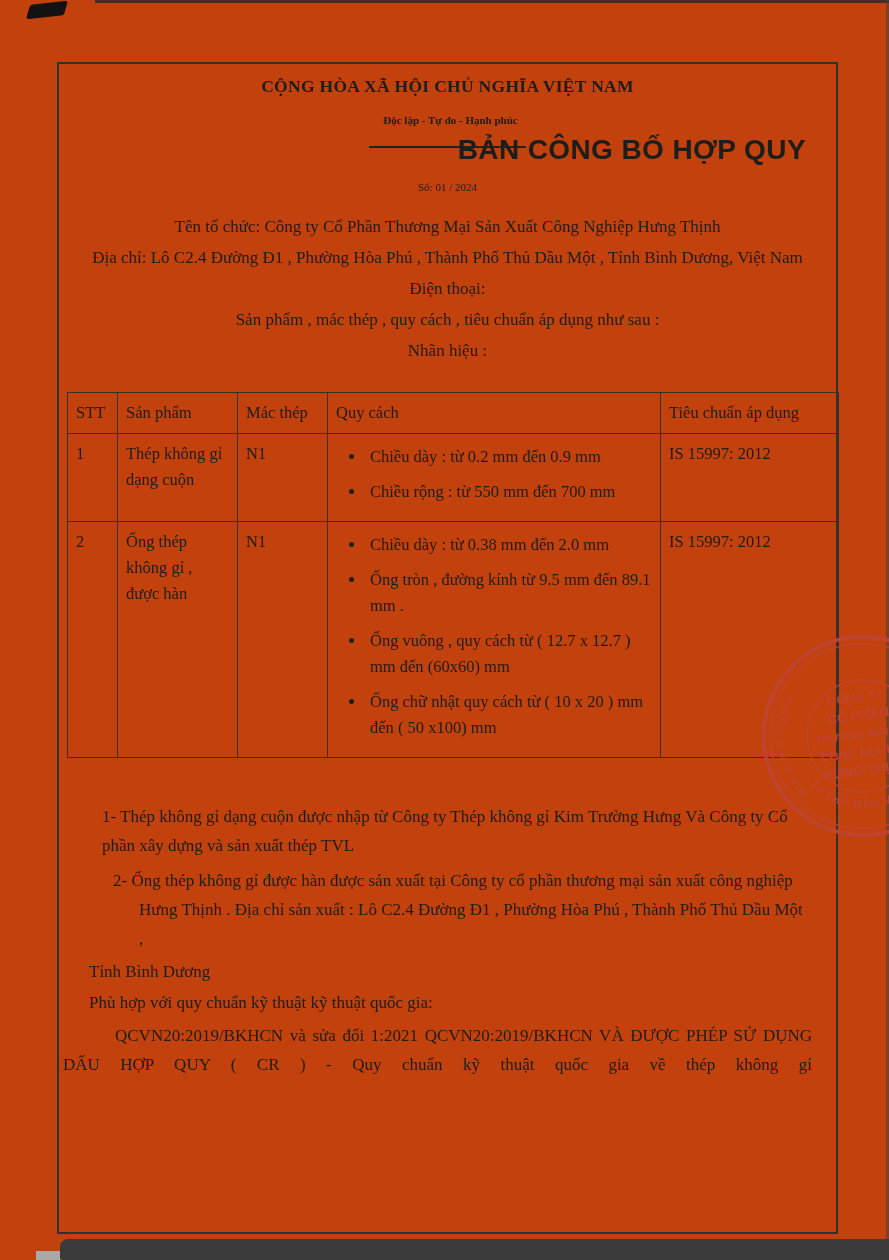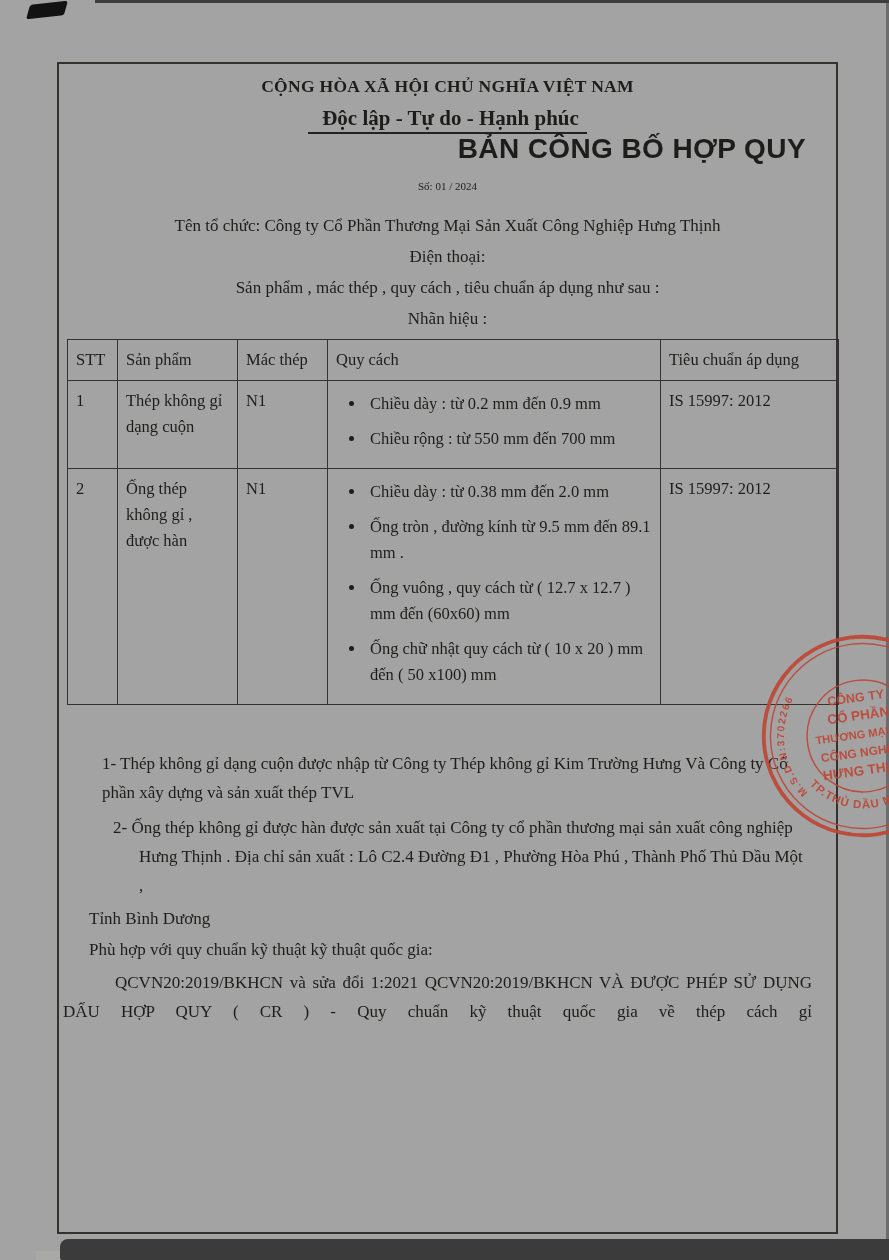--- a/index.html
+++ b/index.html
@@ -6,7 +6,7 @@
   body { background:#e8e8e6; }
   .page {
     position:relative; width:889px; height:1260px; margin:0 auto;
-    background:#a3a3a3; overflow:hidden;
+    background:#c2410c; overflow:hidden;
     font-family:"Liberation Serif","DejaVu Serif",serif;
     color:#1d1d1b;
   }

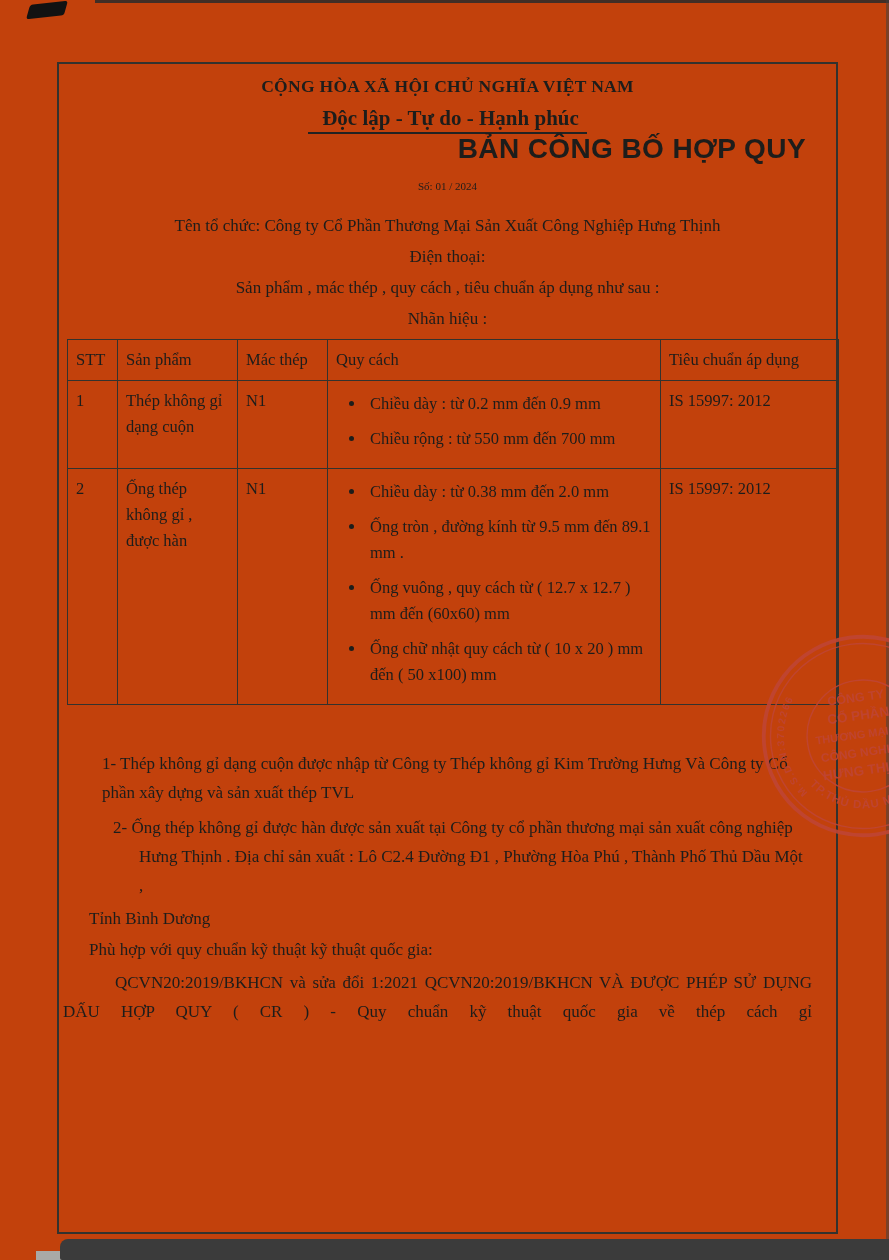--- a/index.html
+++ b/index.html
@@ -25,7 +25,7 @@
 
   .republic { text-align:center; font-weight:bold; font-size:17.5px; letter-spacing:.3px; }
   .motto { text-align:center; margin-top:3px; }
-  .motto span { font-weight:bold; font-size:21px; border-bottom:2px solid #222; padding:0 8px 2px 14px; }
+  .motto span { font-weight:bold; font-size:11px; border-bottom:2px solid #222; padding:0 8px 20px 14px; }
   .doc-title { text-align:right; font-family:"Liberation Sans","DejaVu Sans",sans-serif; font-weight:bold; font-size:28px; letter-spacing:.4px; }
   .doc-number { text-align:center; margin-top:9px; font-size:11px; }
 

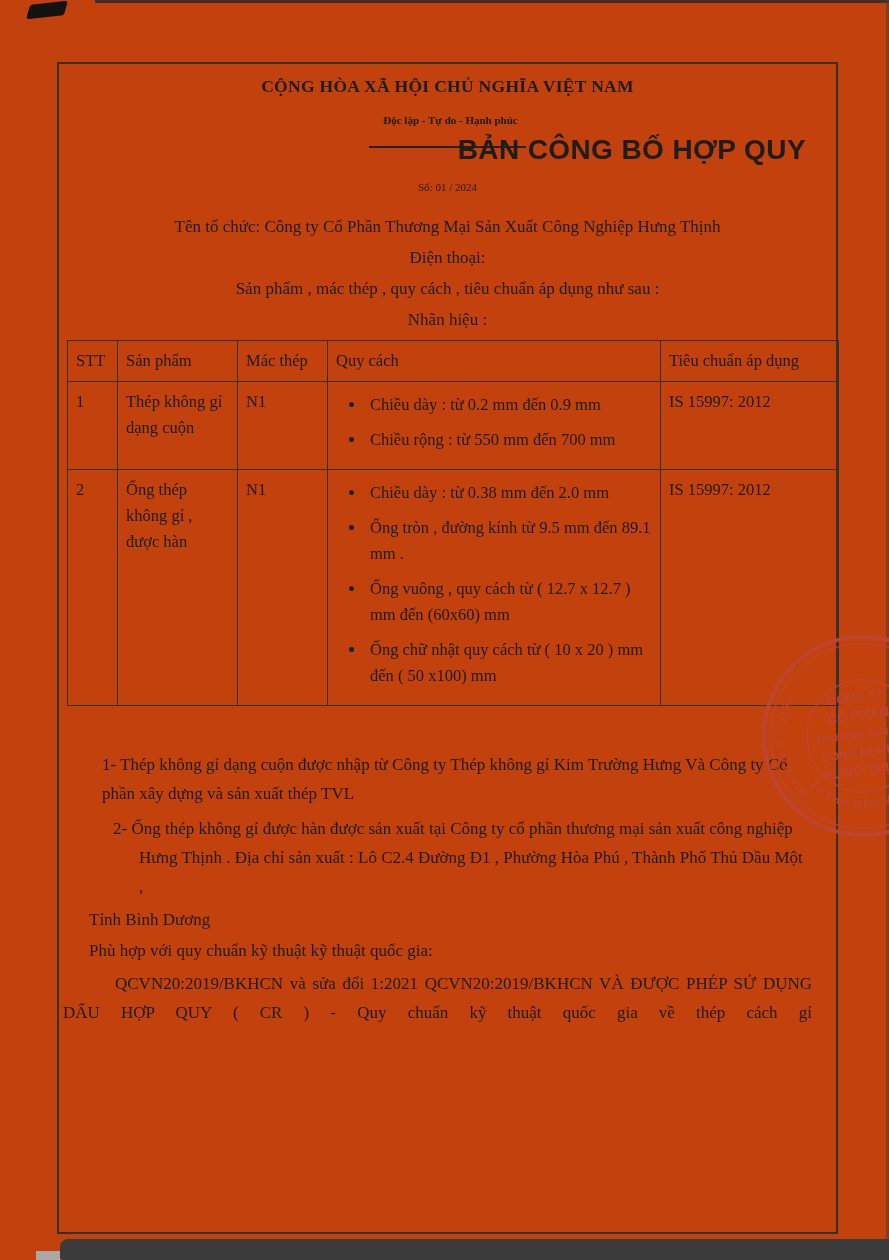--- a/index.html
+++ b/index.html
@@ -85,6 +85,7 @@
       <div class="doc-number">Số: 01 / 2024</div>
 
       <p class="body first">Tên tổ chức: Công ty Cổ Phần Thương Mại Sản Xuất Công Nghiệp Hưng Thịnh</p>
+      <p class="body">Địa chỉ: Lô C2.4 Đường Đ1 , Phường Hòa Phú , Thành Phố Thủ Dầu Một , Tỉnh Bình Dương, Việt Nam</p>
       <p class="body">Điện thoại:</p>
       <p class="body indent">Sản phẩm , mác thép , quy cách , tiêu chuẩn áp dụng như sau :</p>
       <p class="body indent">Nhãn hiệu :</p>

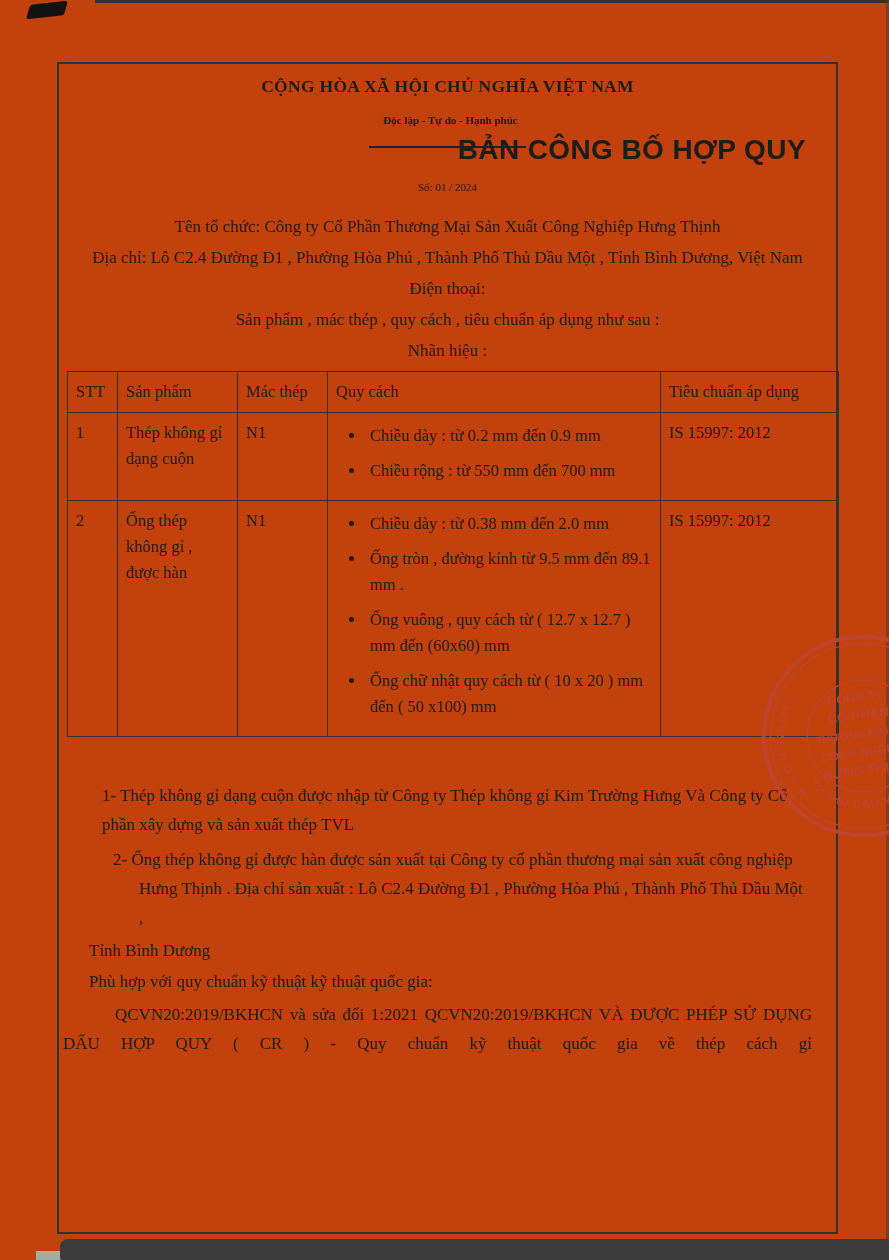--- a/index.html
+++ b/index.html
@@ -35,7 +35,7 @@
 
   table.products {
     border-collapse:collapse; table-layout:fixed;
-    width:771px; margin-left:-22px; margin-top:6px;
+    width:771px; margin-left:-22px; margin-top:27px;
     font-size:16.5px; line-height:26px;padding-left:20px;
   }
   table.products th, table.products td {

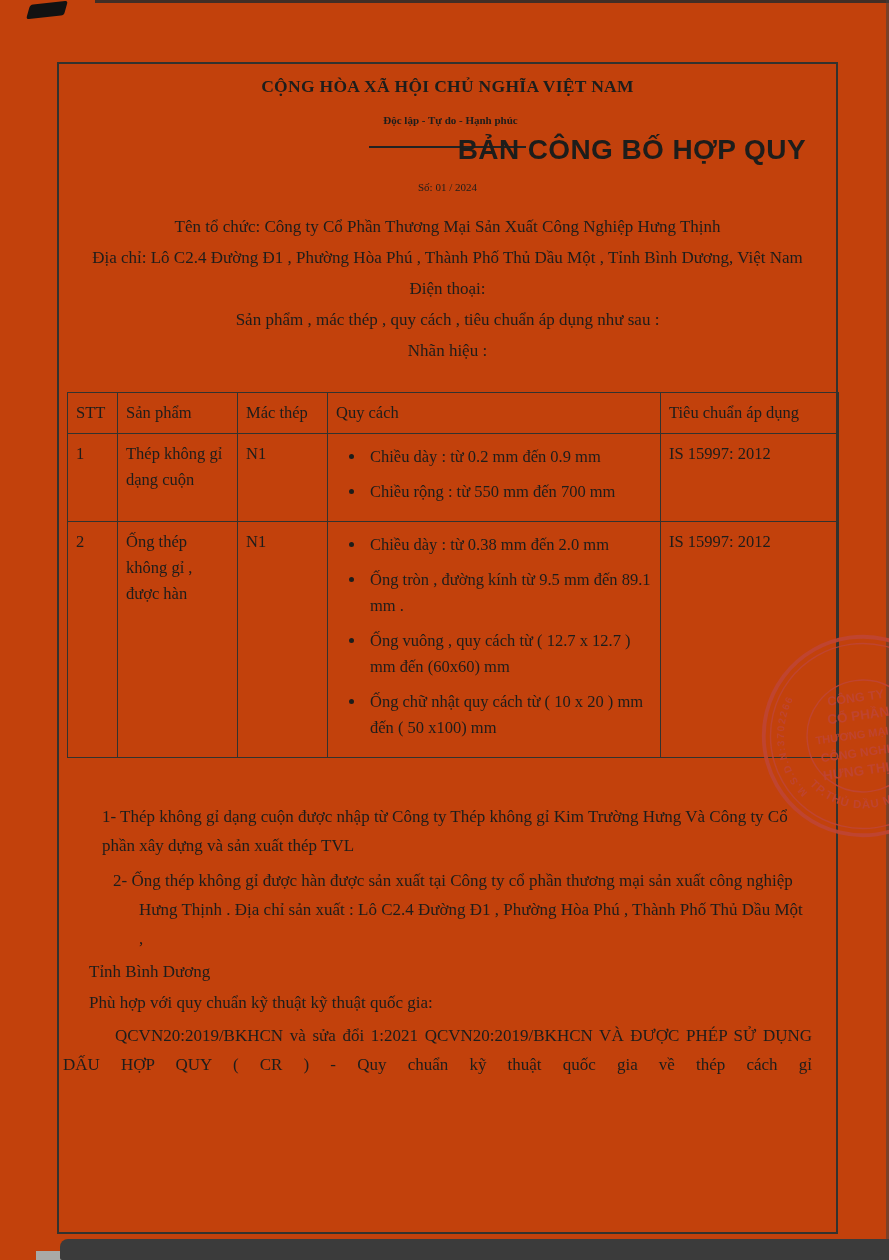--- a/index.html
+++ b/index.html
@@ -142,7 +142,7 @@
         <p class="note2">2-  Ống thép không gỉ được hàn được sản xuất tại Công ty cổ phần thương mại sản xuất công nghiệp Hưng Thịnh . Địa chỉ sản xuất : Lô C2.4 Đường Đ1 , Phường Hòa Phú , Thành Phố Thủ Dầu Một ,</p>
         <p class="province">Tỉnh Bình Dương</p>
         <p class="conformity">Phù hợp với quy chuẩn kỹ thuật kỹ thuật quốc gia:</p>
-        <p class="qcvn">QCVN20:2019/BKHCN và sửa đổi 1:2021 QCVN20:2019/BKHCN VÀ ĐƯỢC PHÉP SỬ DỤNG DẤU HỢP QUY ( CR ) -  Quy chuẩn kỹ thuật quốc gia về thép cách gỉ</p>
+        <p class="qcvn">QCVN20:2019/BKHCN và sửa đổi 1:2021 QCVN20:2019/BKHCN VÀ ĐƯỢC PHÉP SỬ DỤNG DẤU HỢP QUY ( CR ) -  Quy chuẩn kỹ thuật quốc gia về thép không gỉ</p>
       </div>
 
     </div>

